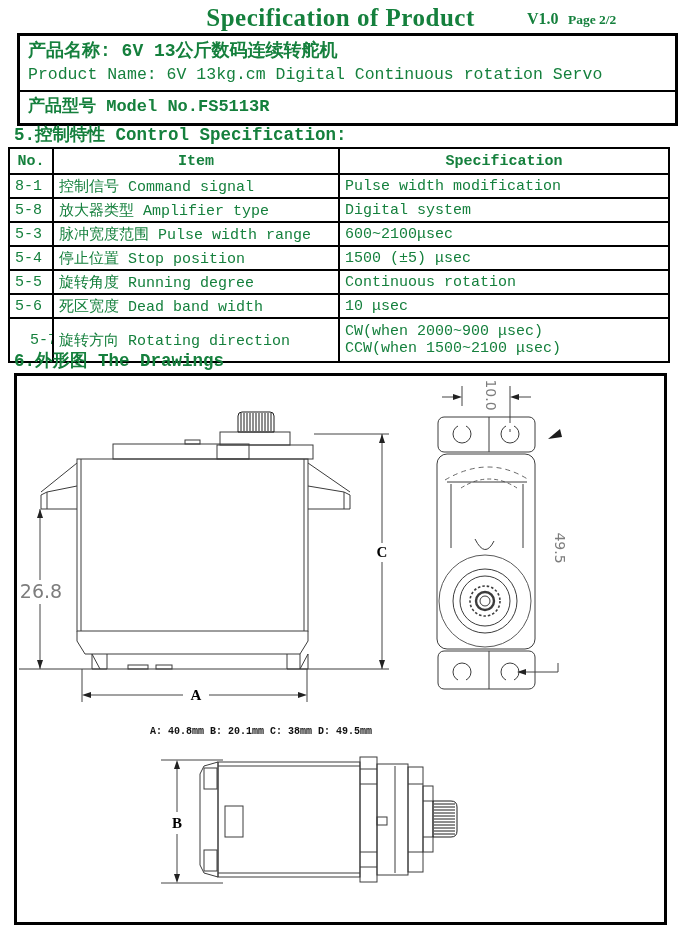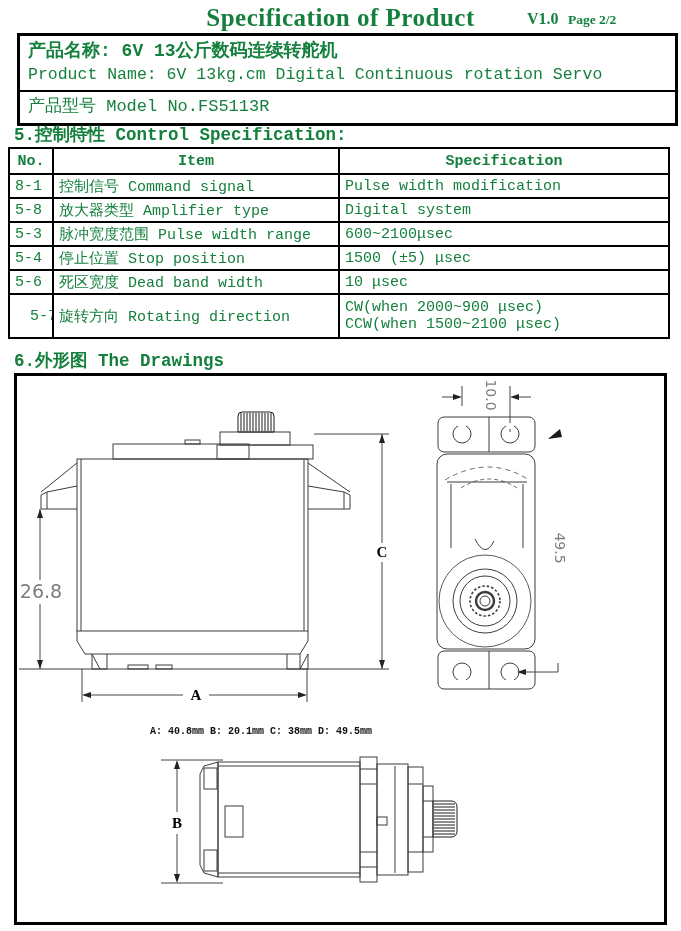--- a/index.html
+++ b/index.html
@@ -16,7 +16,7 @@
   .hdr-row1{border-bottom:2px solid #000;padding:3px 8px 4px 8px;}
   .hdr-line-cn{font-size:18px;font-weight:700;line-height:24px;}
   .hdr-line-en{font-size:16.5px;font-weight:400;line-height:23px;}
-  .hdr-row2{padding:4px 8px 5px 8px;font-size:17px;font-weight:400;line-height:22px;}
+  .hdr-row2{padding:4px 8px 5px 8px;font-size:17px;font-weight:700;line-height:22px;}
   .sec-heading{position:absolute;left:14px;font-size:17.5px;font-weight:700;}
   .spec-table{position:absolute;left:8px;top:147px;width:662px;border-collapse:collapse;
         table-layout:fixed;font-size:15px;border-radius:32px;}

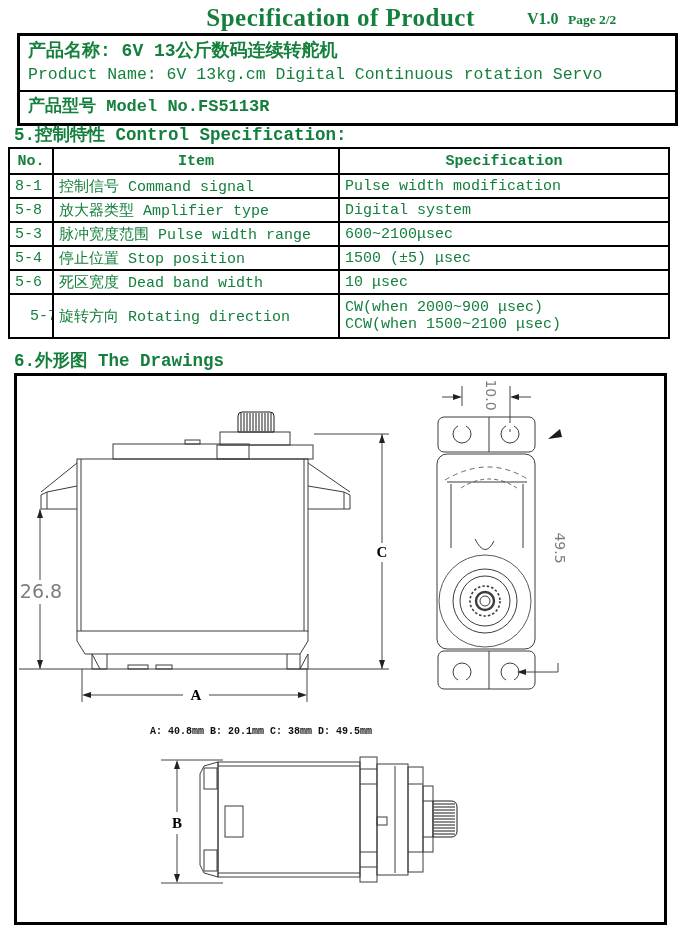--- a/index.html
+++ b/index.html
@@ -88,6 +88,11 @@
       <td>1500 (±5)  μsec</td>
     </tr>
     <tr>
+      <td>5-5</td>
+      <td>旋转角度  Running degree</td>
+      <td>Continuous rotation</td>
+    </tr>
+    <tr>
       <td>5-6</td>
       <td>死区宽度  Dead band width</td>
       <td>10 μsec</td>

